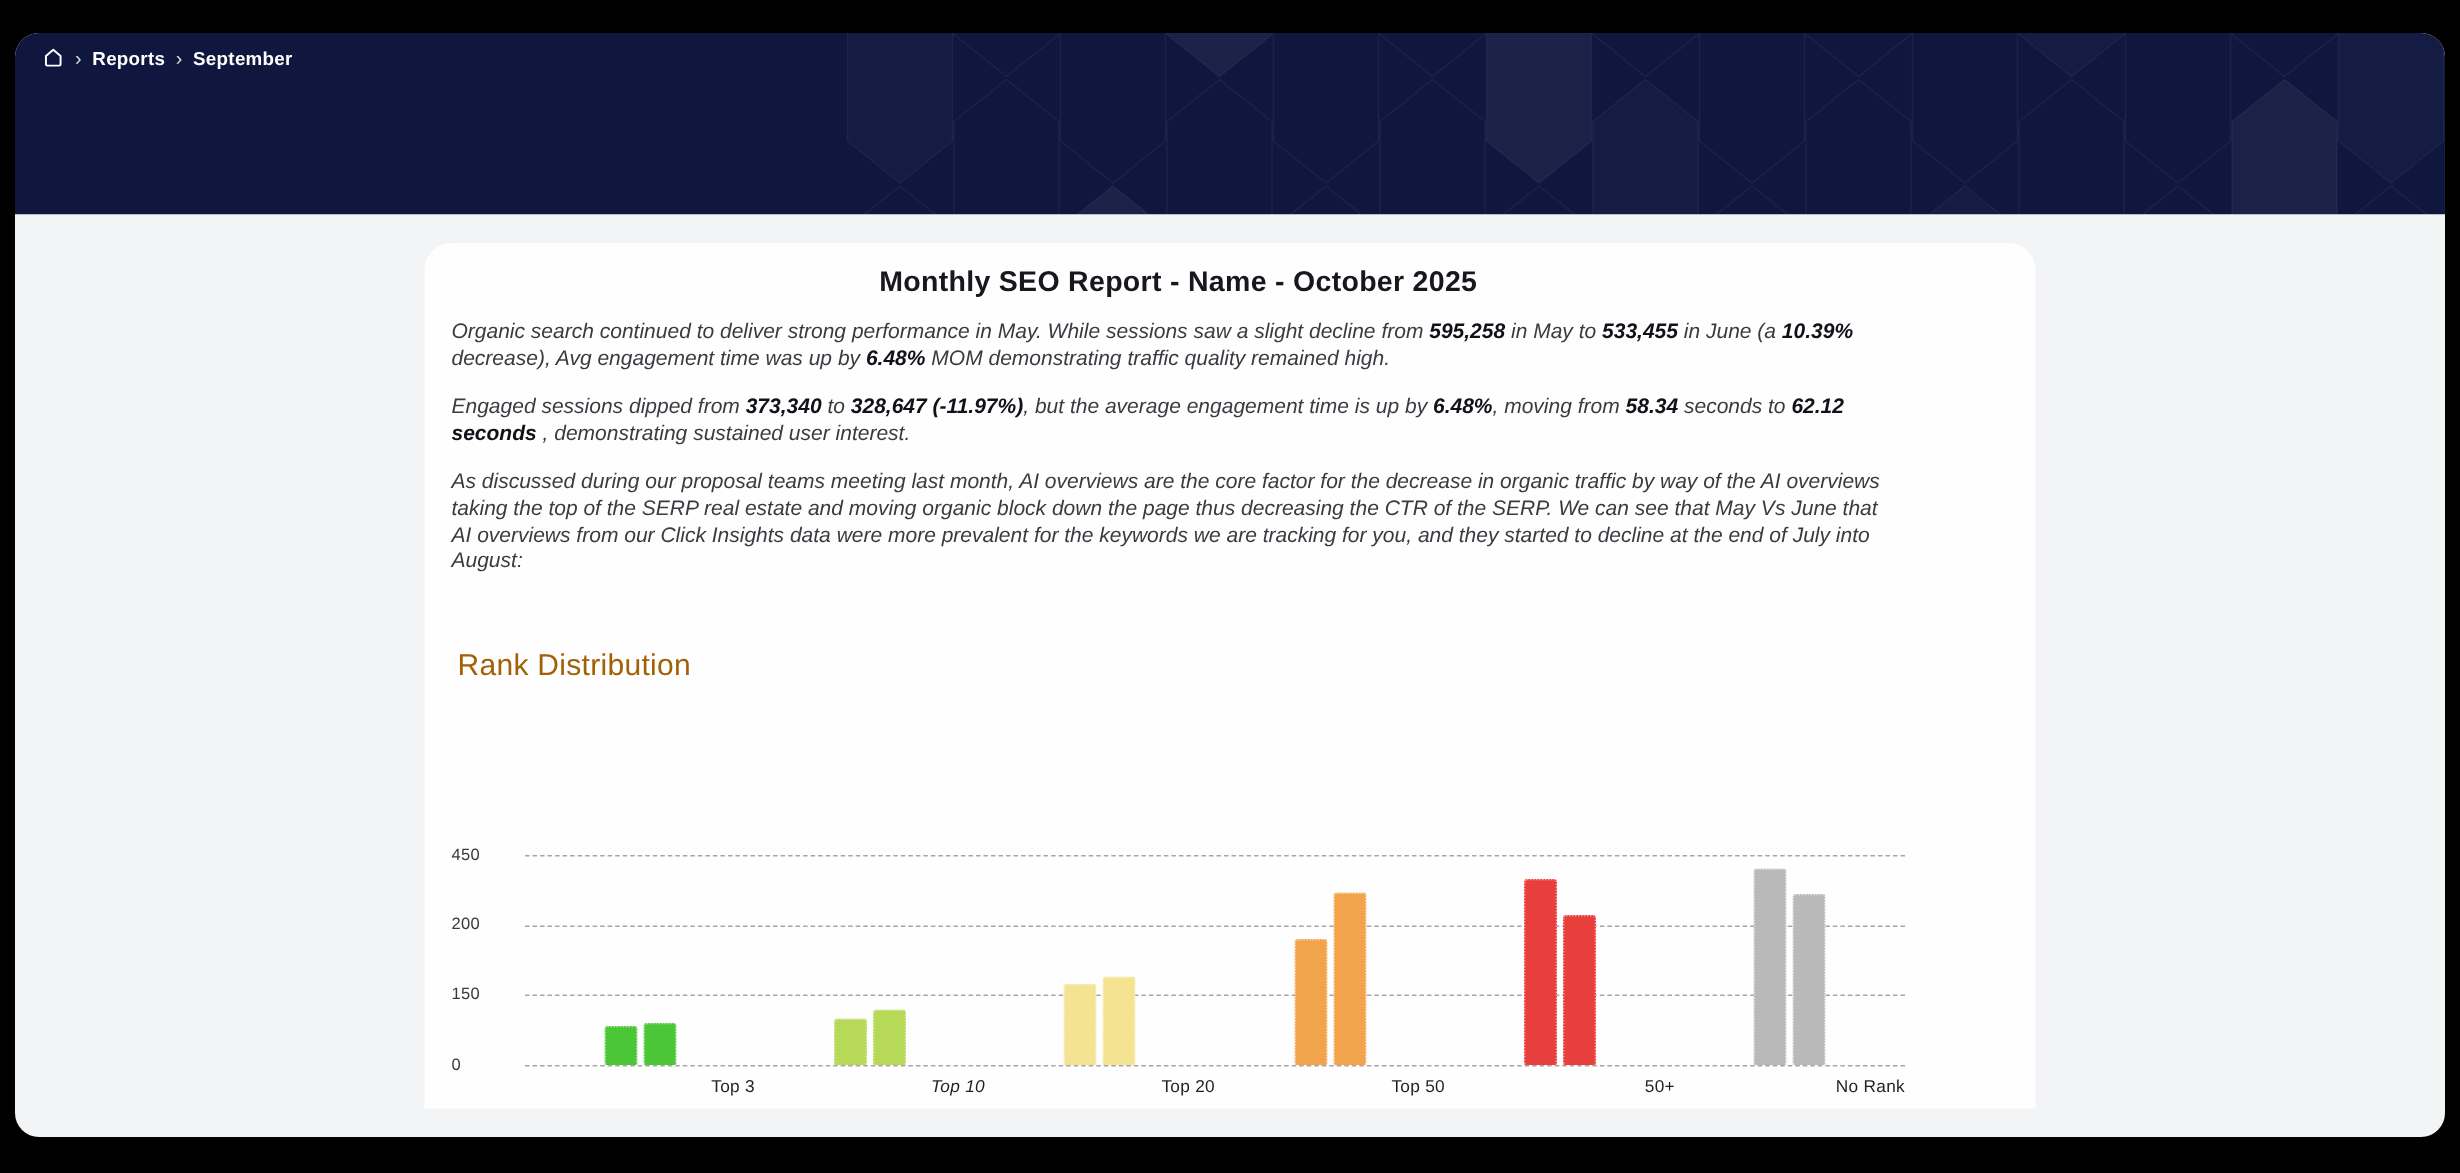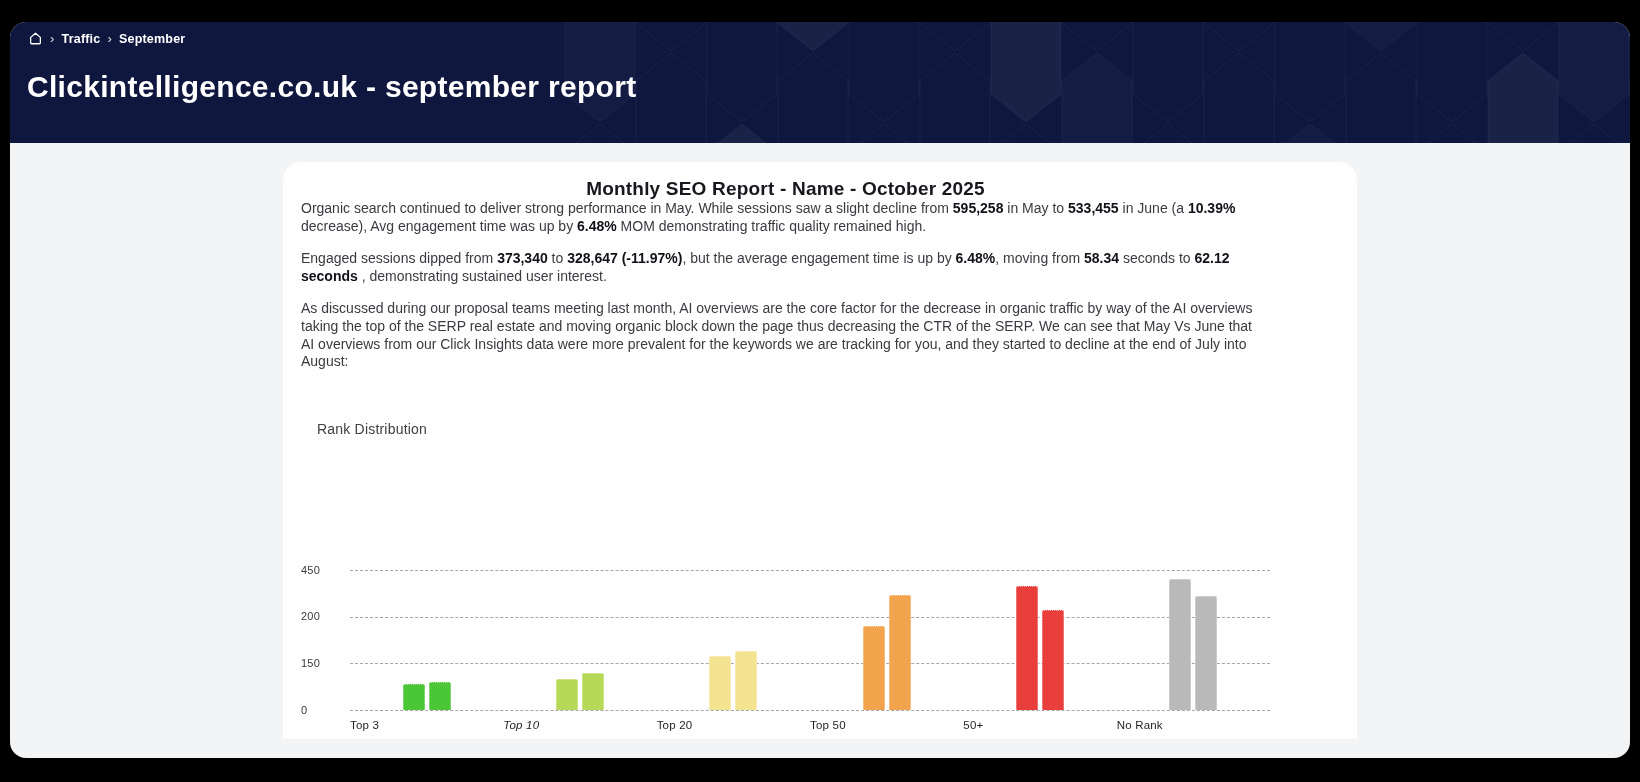--- a/index.html
+++ b/index.html
@@ -132,7 +132,7 @@
           </svg>
         </span>
         <span class="crumb-sep">›</span>
-        <span class="crumb-link">Traffic</span>
+        <span class="crumb-link">Reports</span>
         <span class="crumb-sep">›</span>
         <span class="crumb-link">September</span>
       </div>

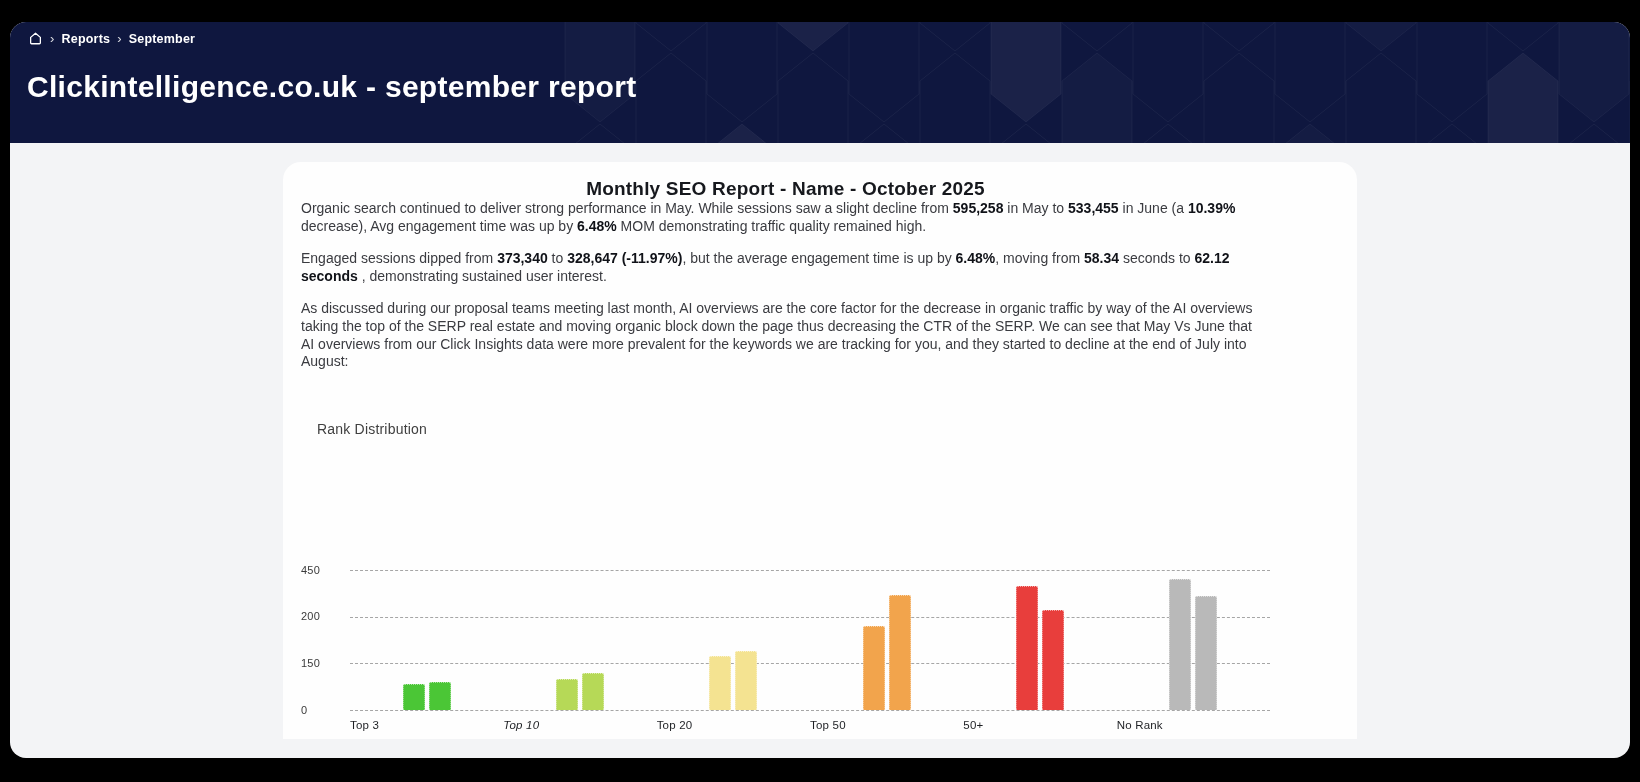--- a/index.html
+++ b/index.html
@@ -137,7 +137,6 @@
         <span class="crumb-link">September</span>
       </div>
 
-      <div class="page-title">Clickintelligence.co.uk - september report</div>
     </div>
 
     <div class="page-body">

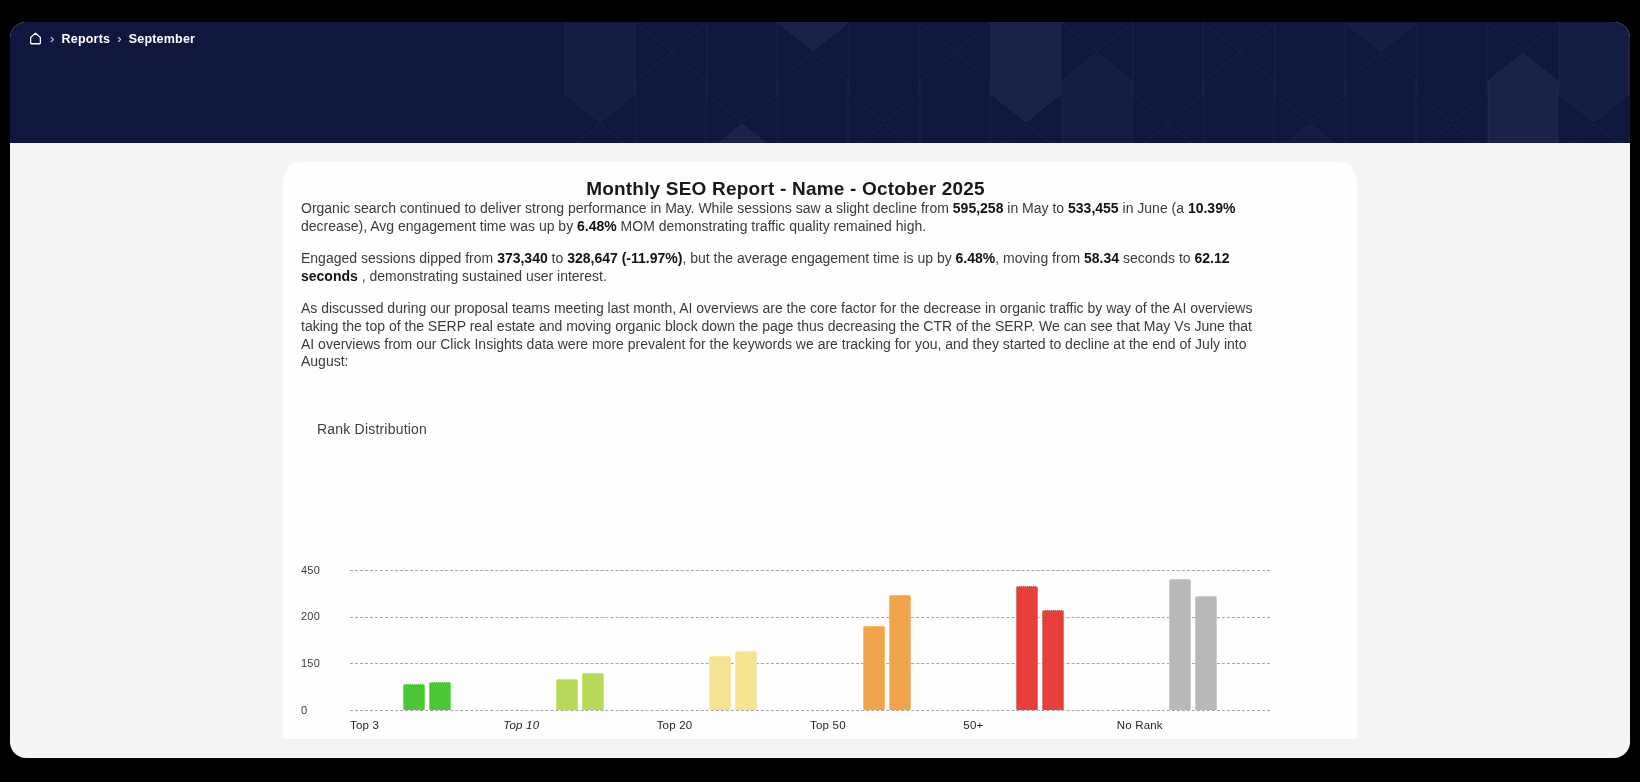--- a/index.html
+++ b/index.html
@@ -43,7 +43,7 @@
     margin:36px 0 13px 0;font-size:13.5px;font-weight:700;color:#16181d;
   }
   .paragraphs p{
-    margin:0 0 15px 0;max-width:962px;font-size:14px;line-height:17.6px;color:#3a3b40;
+    margin:12px 0 15px 0;max-width:962px;font-size:14px;line-height:17.6px;color:#3a3b40;font-style:italic;
   }
   .paragraphs strong{color:#101218;font-weight:700;}
   .chart-heading{

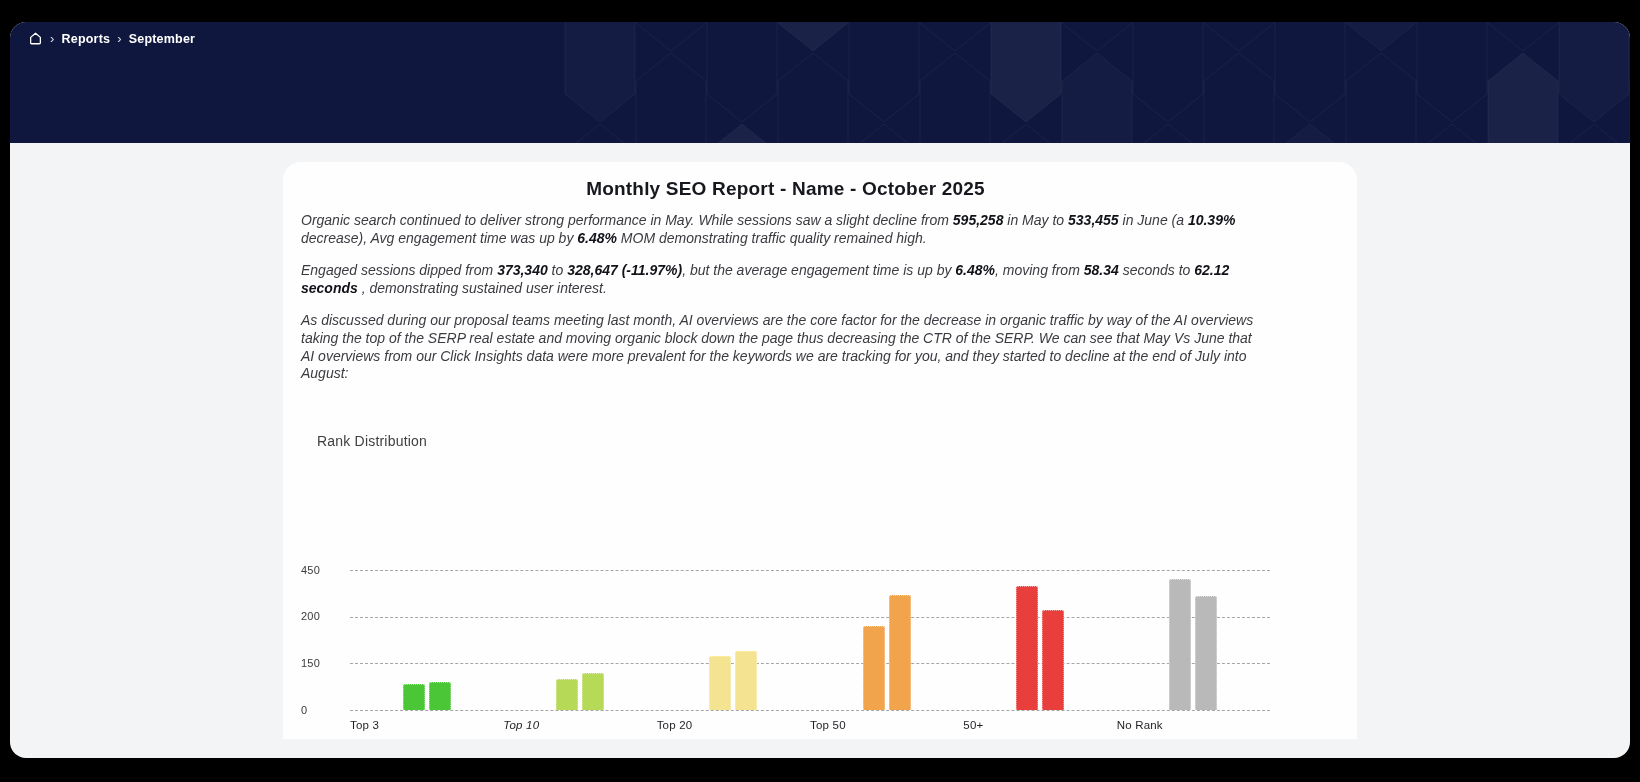--- a/index.html
+++ b/index.html
@@ -47,7 +47,7 @@
   }
   .paragraphs strong{color:#101218;font-weight:700;}
   .chart-heading{
-    margin:50px 0 0 16px;font-size:14px;font-weight:500;color:#404040;letter-spacing:.2px;
+    margin:50px 0 0 4px;font-size:20px;font-weight:500;color:#a16207;letter-spacing:.2px;
   }
   
   .chart{position:absolute;left:18px;top:385px;width:969px;height:205px;}

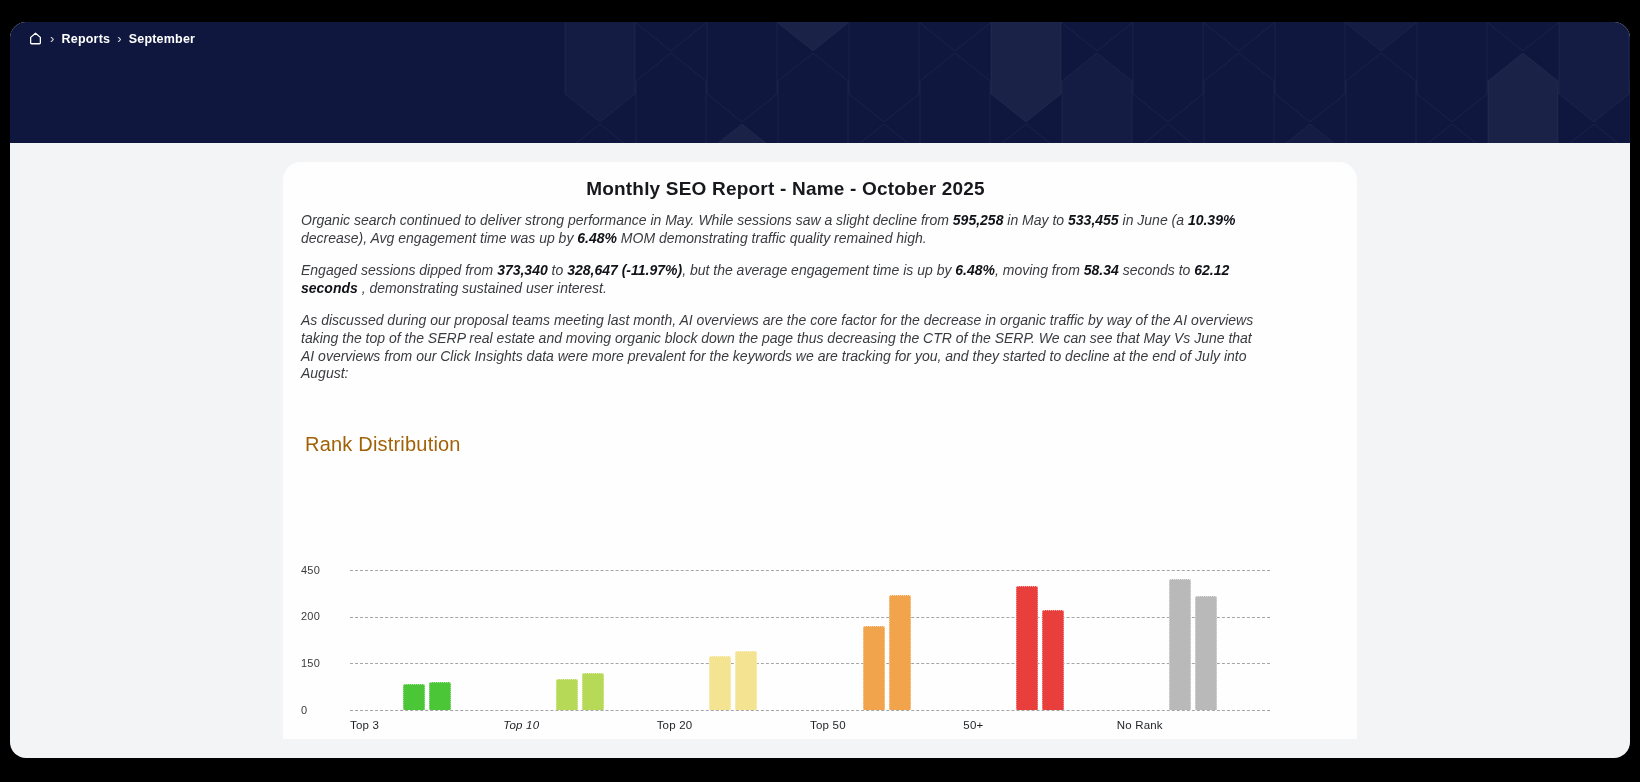--- a/index.html
+++ b/index.html
@@ -64,7 +64,7 @@
     border-bottom:none;
   }
   .xlabel{
-    position:absolute;text-align:left;font-size:11.5px;color:#1e2024;letter-spacing:.2px;
+    position:absolute;text-align:right;font-size:11.5px;color:#1e2024;letter-spacing:.2px;
   }
 </style>
 </head>

